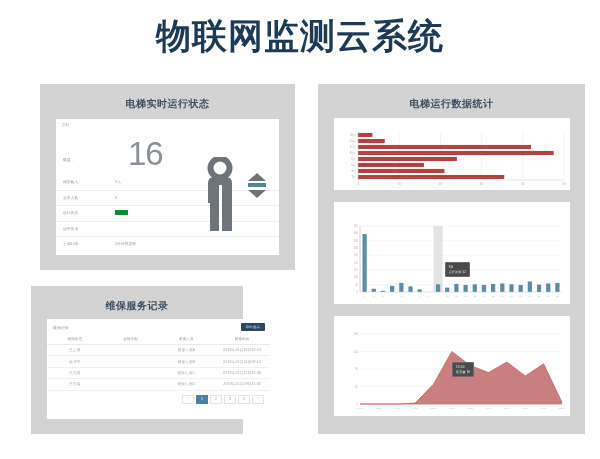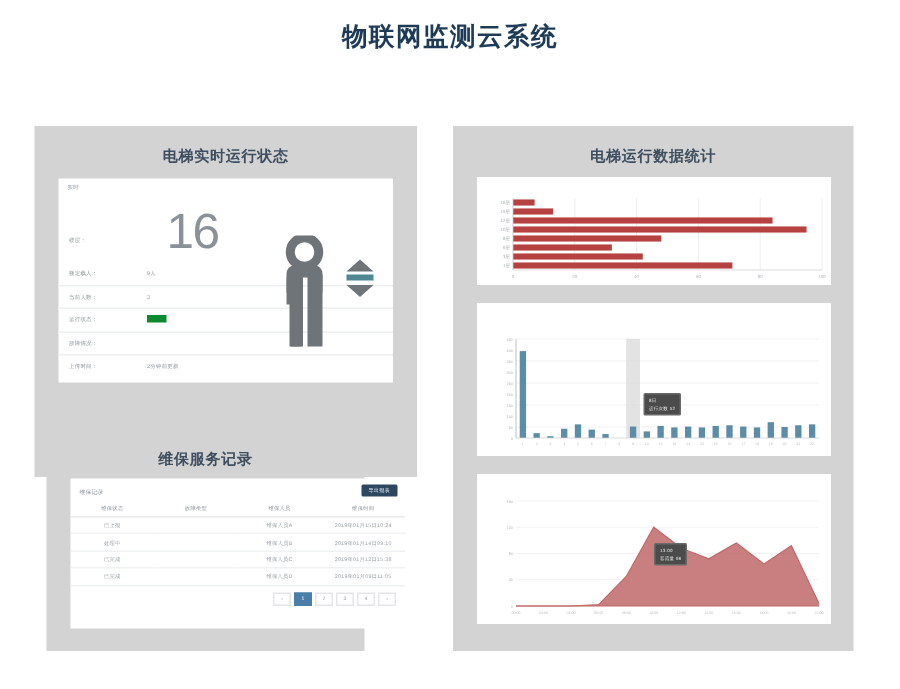--- a/index.html
+++ b/index.html
@@ -10,7 +10,7 @@
   }
   .page-title{
     position:absolute;left:0;top:13px;width:600px;text-align:center;
-    font-size:17px;font-weight:bold;color:#1d3b57;letter-spacing:1px;
+    font-size:35px;font-weight:bold;color:#1d3b57;letter-spacing:1px;
   }
 
   

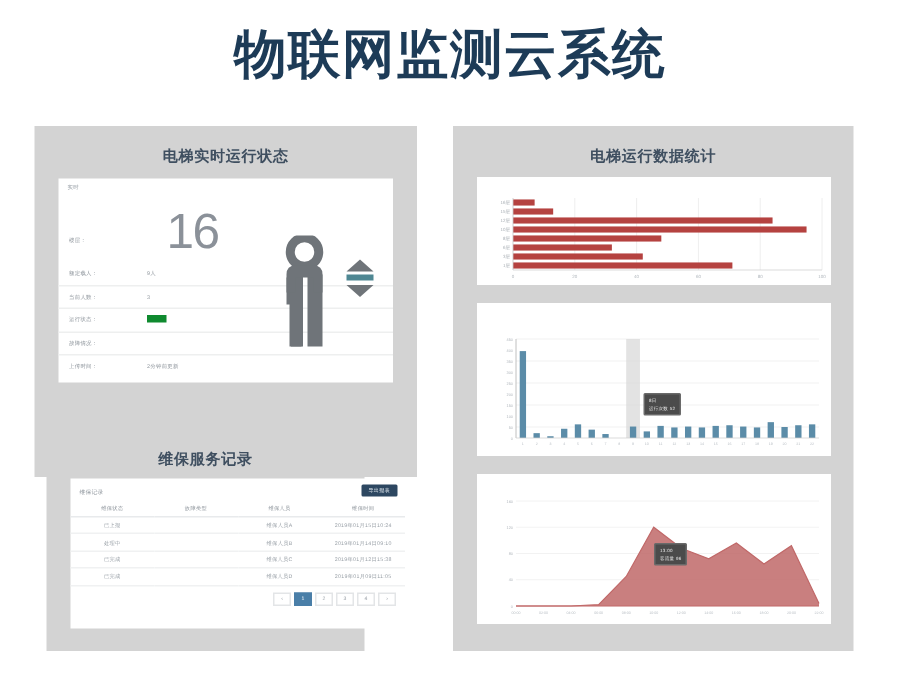--- a/index.html
+++ b/index.html
@@ -15,7 +15,7 @@
 
   
   .panel{position:absolute;background:#d3d3d3;}
-  #panel-status{left:23px;top:84px;width:255px;height:234px;}
+  #panel-status{left:40px;top:84px;width:255px;height:186px;}
   #panel-maint{left:31px;top:286px;width:212px;height:148px;}
   #panel-right{left:302px;top:84px;width:267px;height:350px;}
 

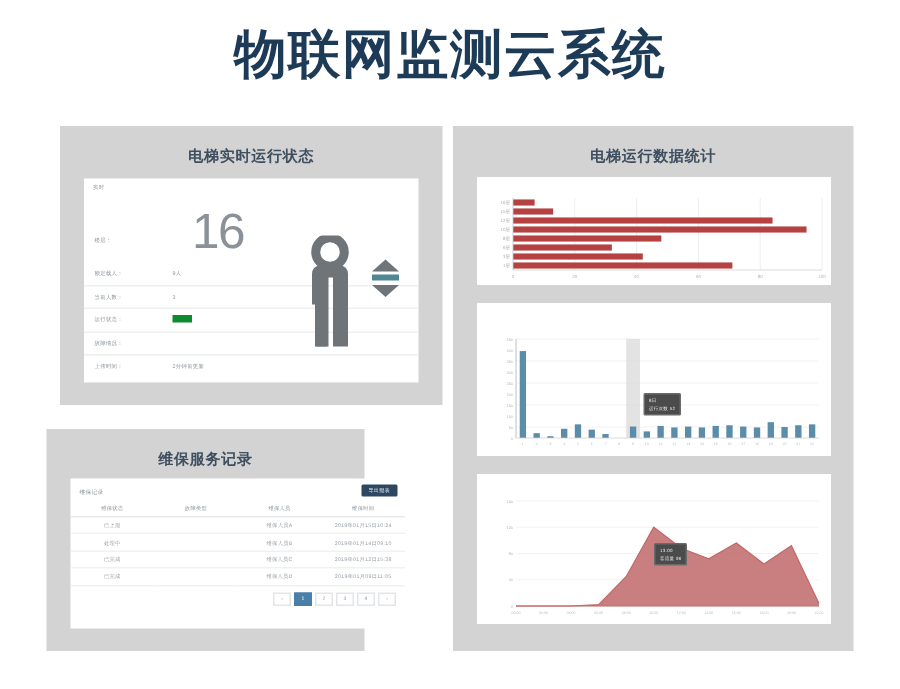--- a/index.html
+++ b/index.html
@@ -17,7 +17,7 @@
   .panel{position:absolute;background:#d3d3d3;}
   #panel-status{left:40px;top:84px;width:255px;height:186px;}
   #panel-maint{left:31px;top:286px;width:212px;height:148px;}
-  #panel-right{left:302px;top:84px;width:267px;height:350px;}
+  #panel-right{left:318px;top:84px;width:267px;height:350px;}
 
   .panel-title{
     text-align:center;font-size:10px;font-weight:bold;color:#3f4f60;

